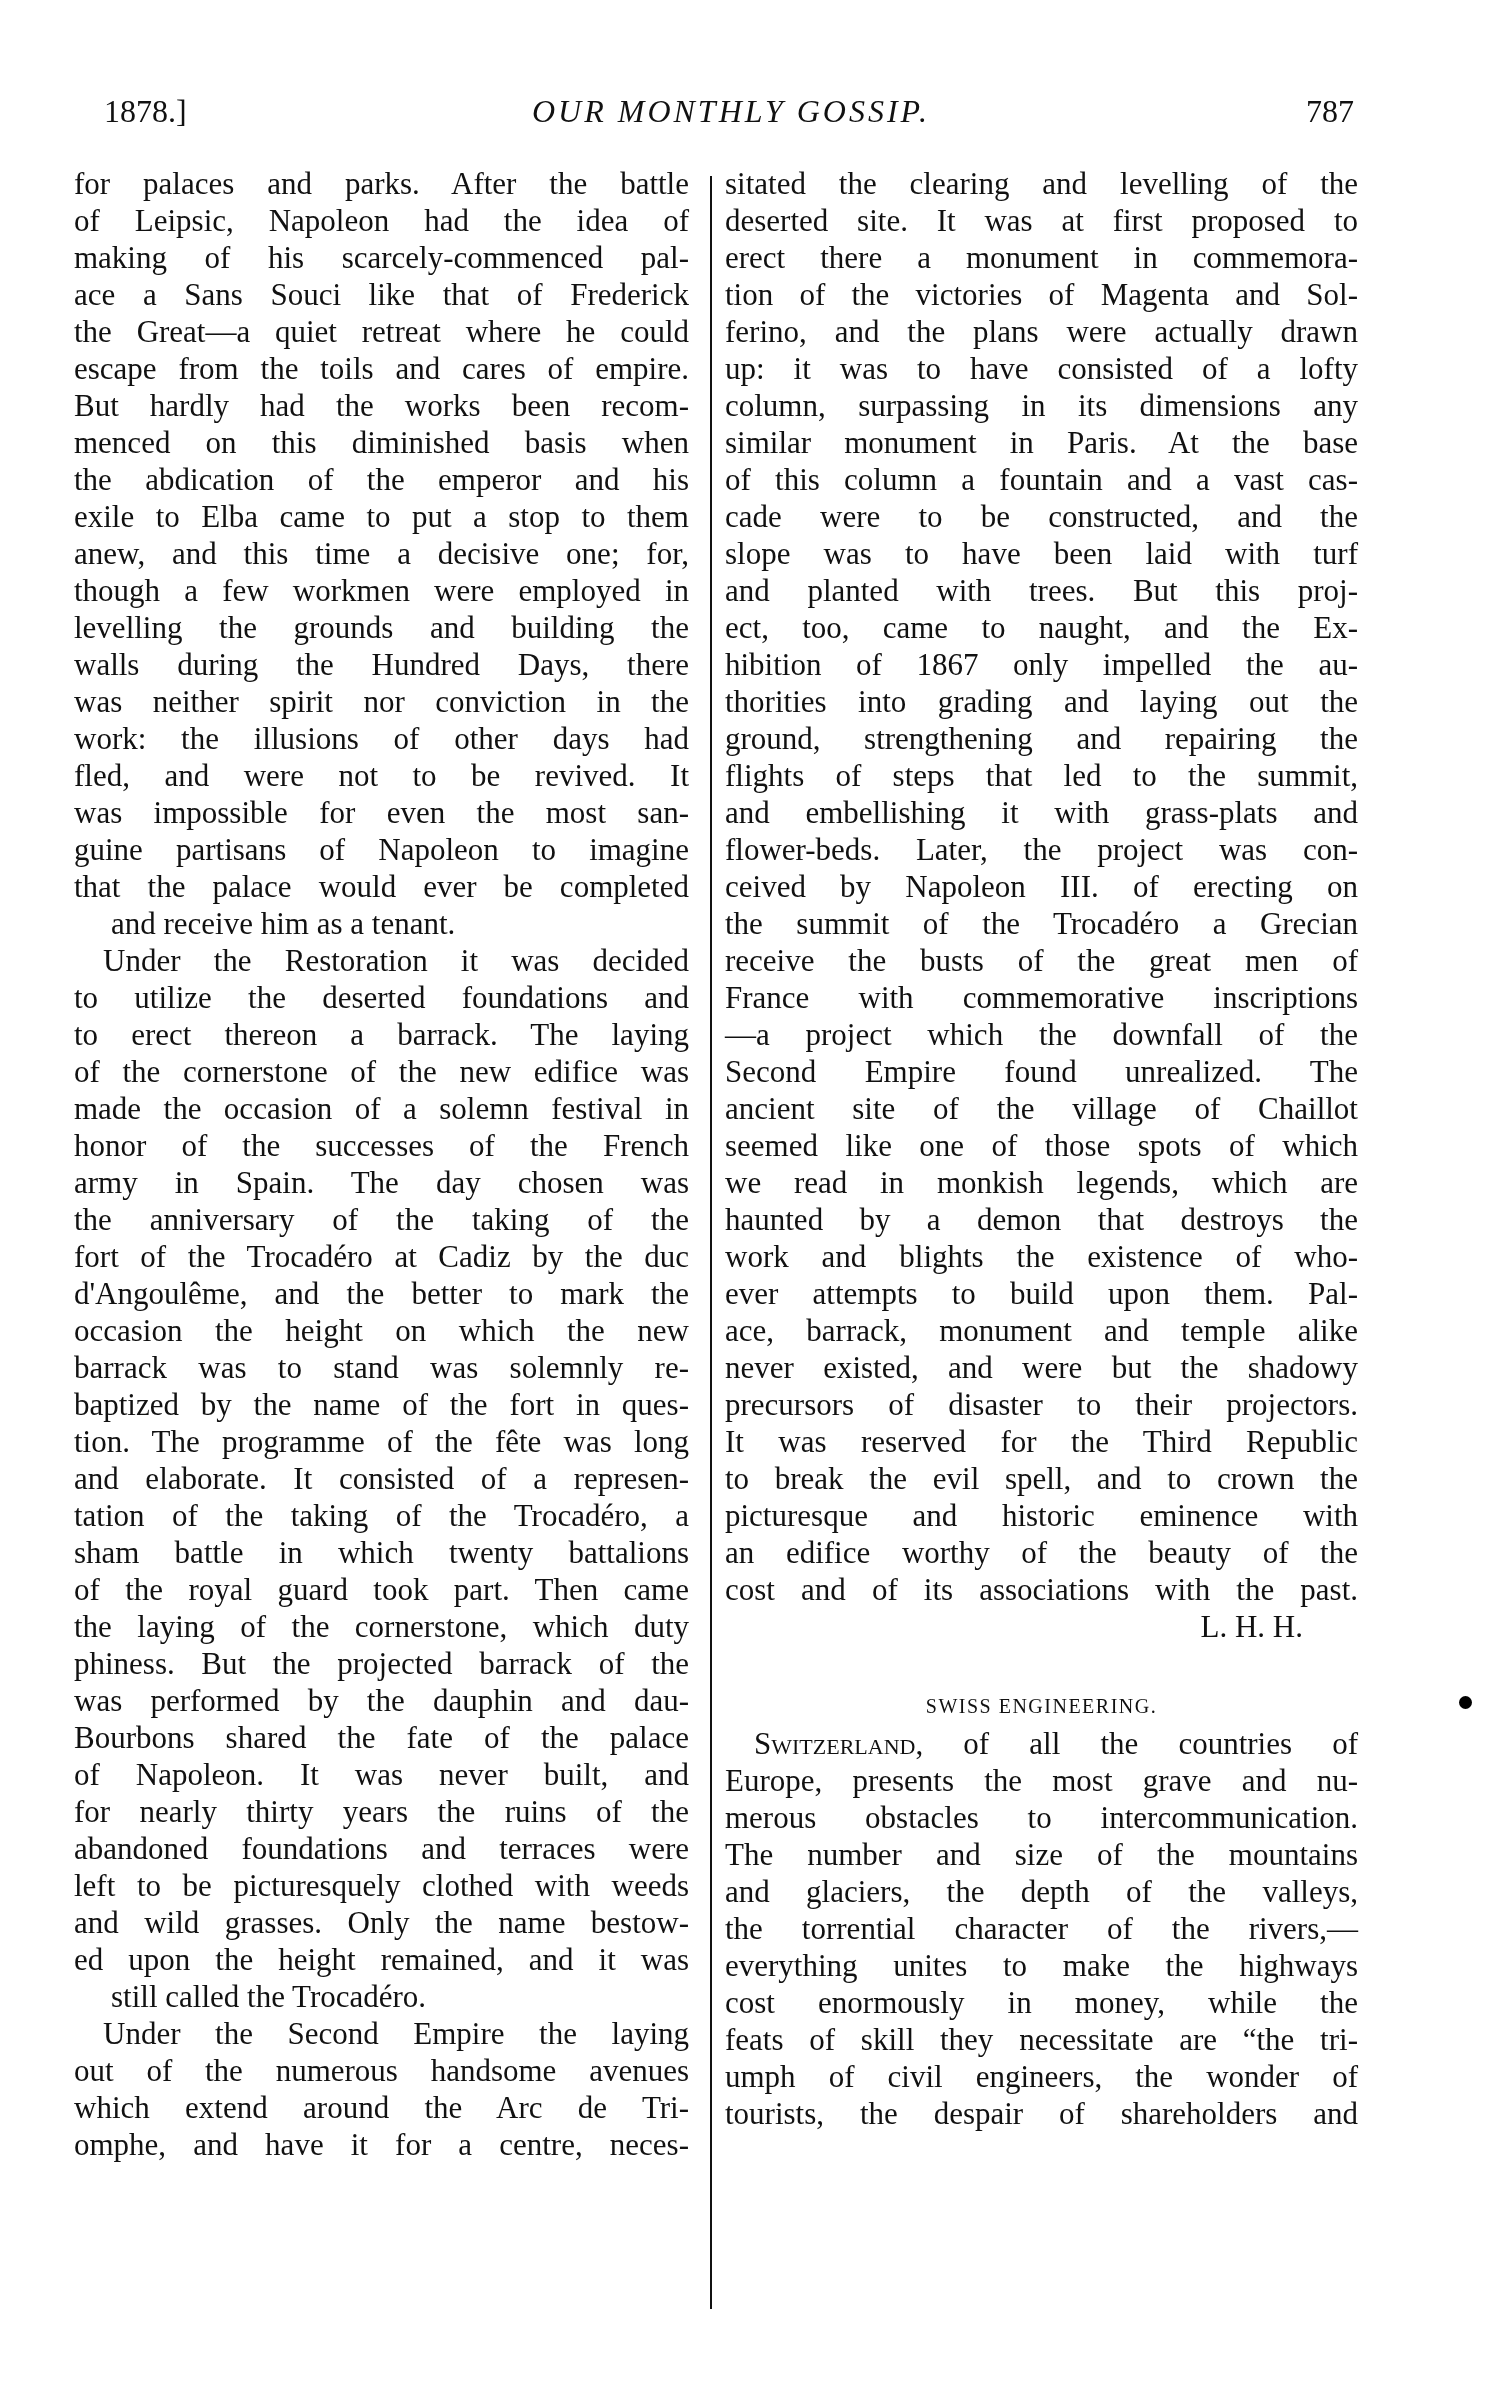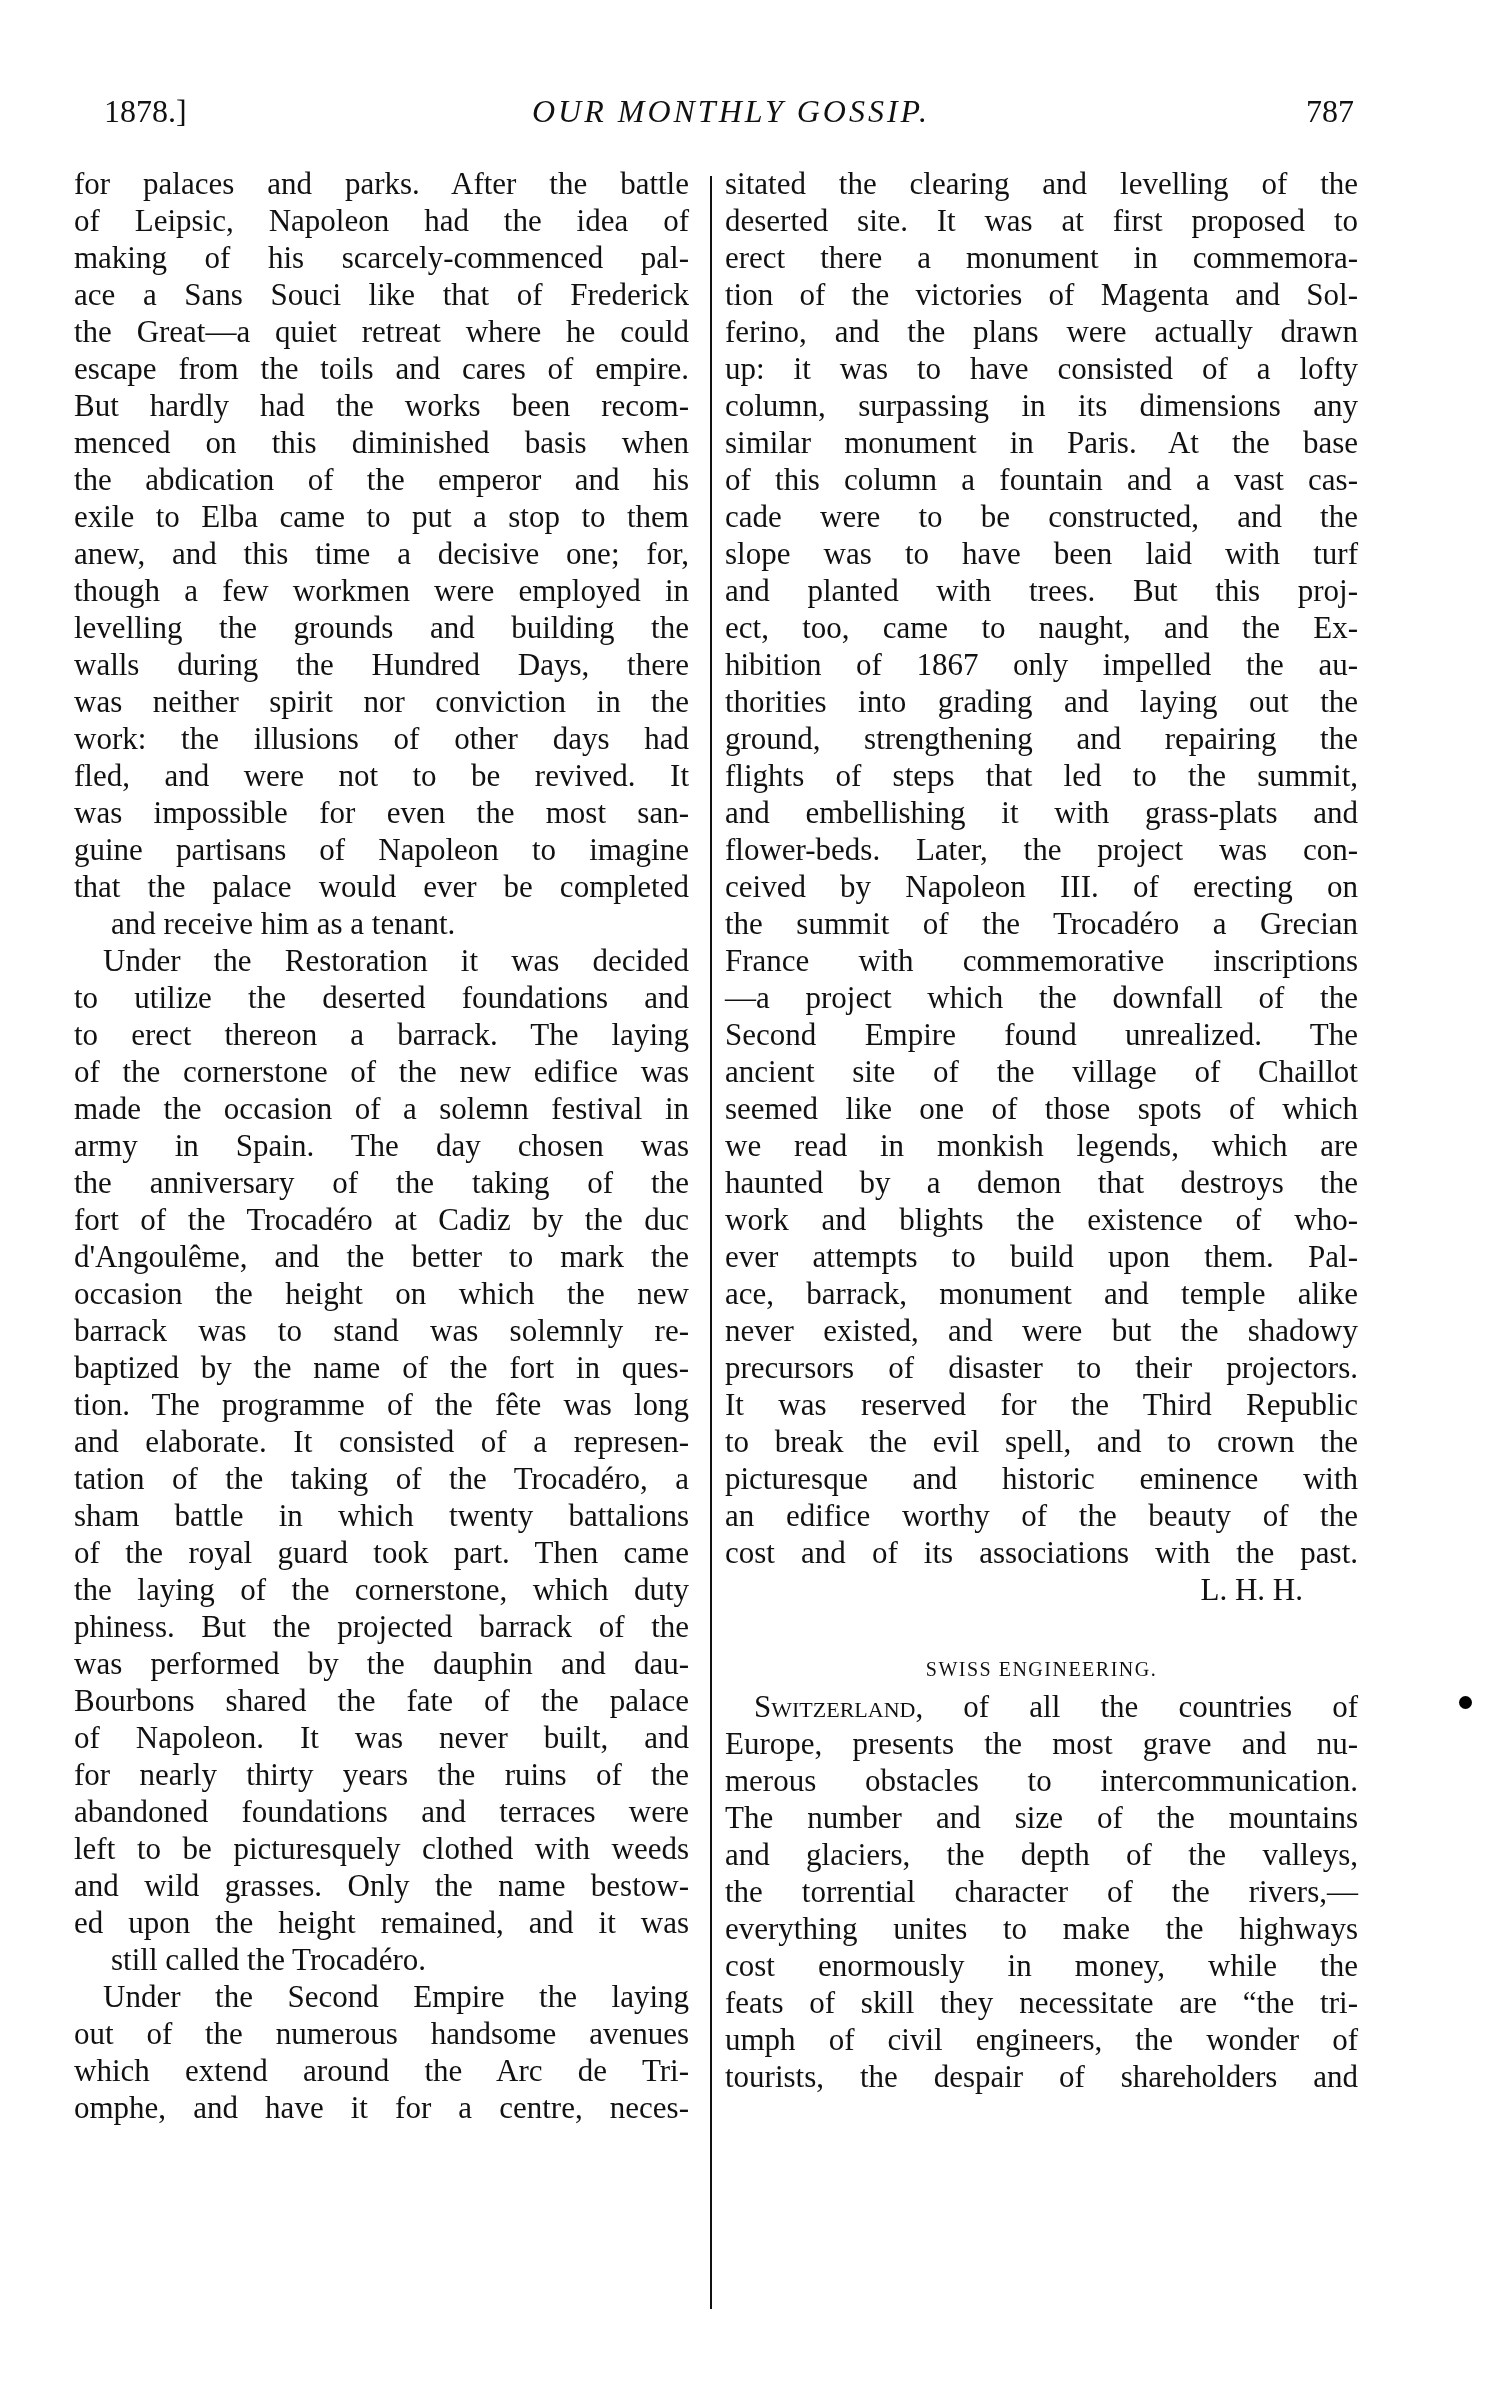--- a/index.html
+++ b/index.html
@@ -138,6 +138,7 @@
       <span class="line">flower-beds.  Later, the project was con-</span>
       <span class="line">ceived by Napoleon III. of erecting on</span>
       <span class="line">the summit of the Trocadéro a Grecian</span>
+      <span class="line">receive the busts of the great men of</span>
       <span class="line">France with commemorative inscriptions</span>
       <span class="line">—a project which the downfall of the</span>
       <span class="line">Second Empire found unrealized.  The</span>

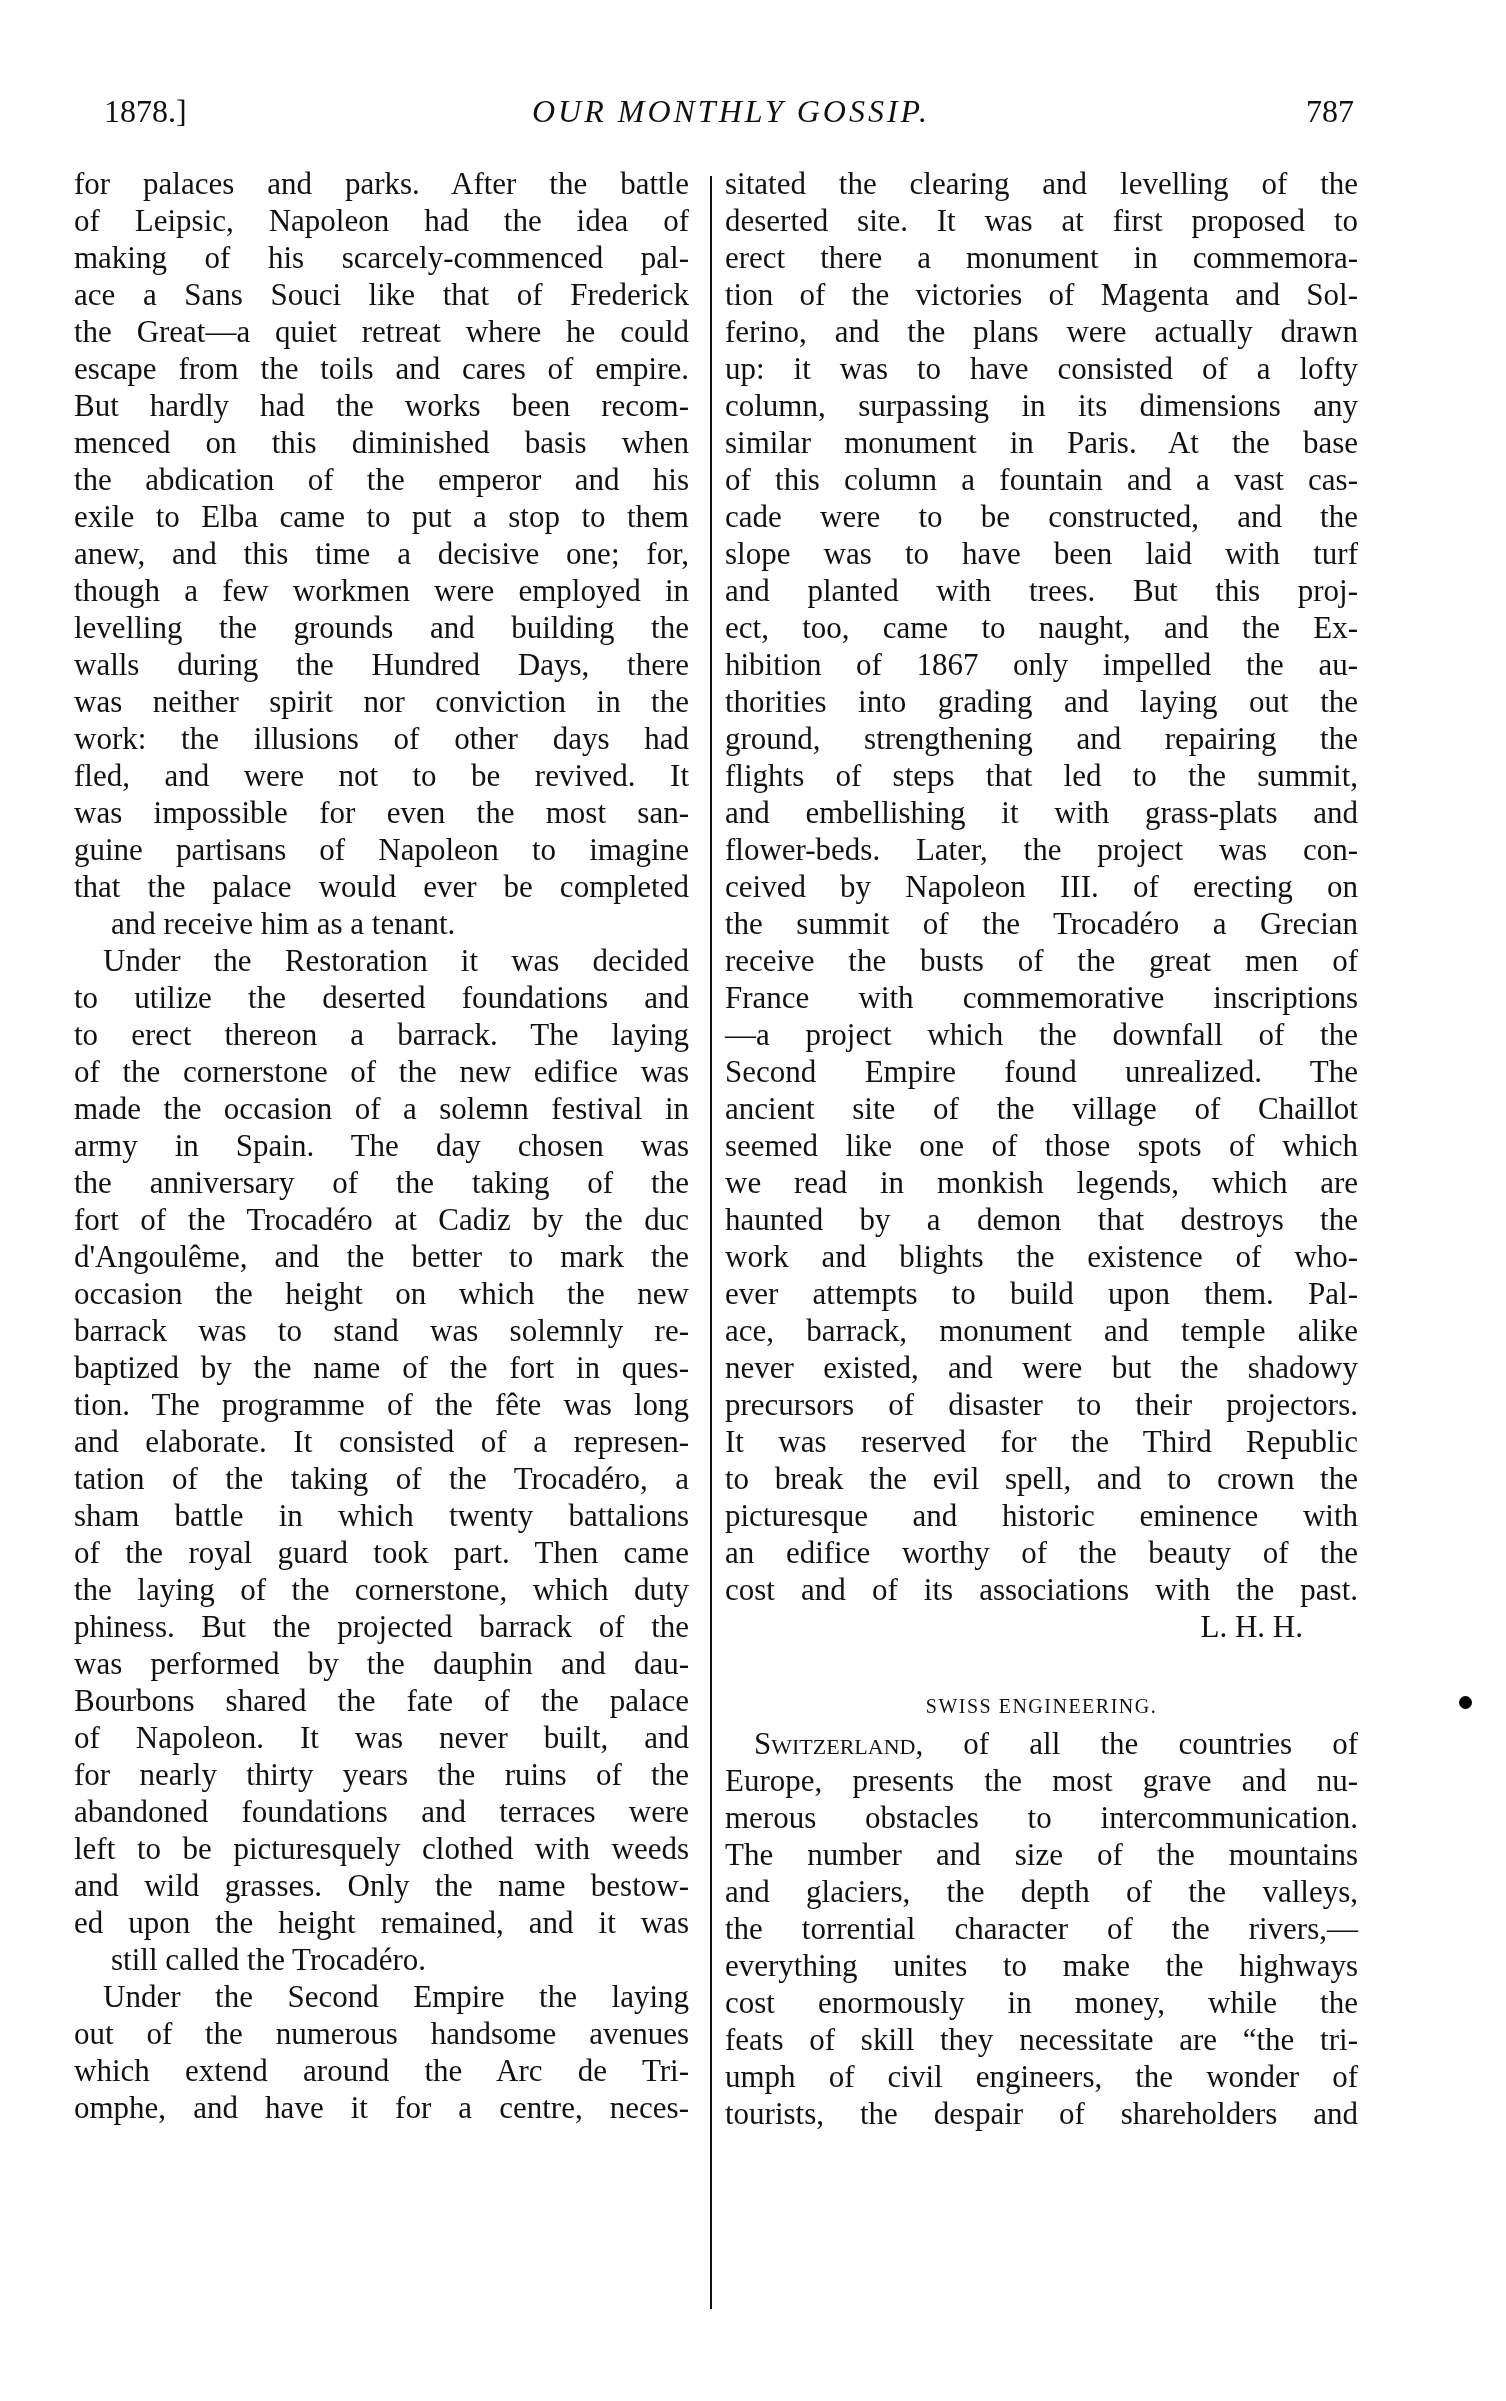--- a/index.html
+++ b/index.html
@@ -84,6 +84,7 @@
     <span class="line">to erect thereon a barrack.  The laying</span>
     <span class="line">of the cornerstone of the new edifice was</span>
     <span class="line">made the occasion of a solemn festival in</span>
+    <span class="line">honor of the successes of the French</span>
     <span class="line">army in Spain.  The day chosen was</span>
     <span class="line">the anniversary of the taking of the</span>
     <span class="line">fort of the Trocadéro at Cadiz by the duc</span>

